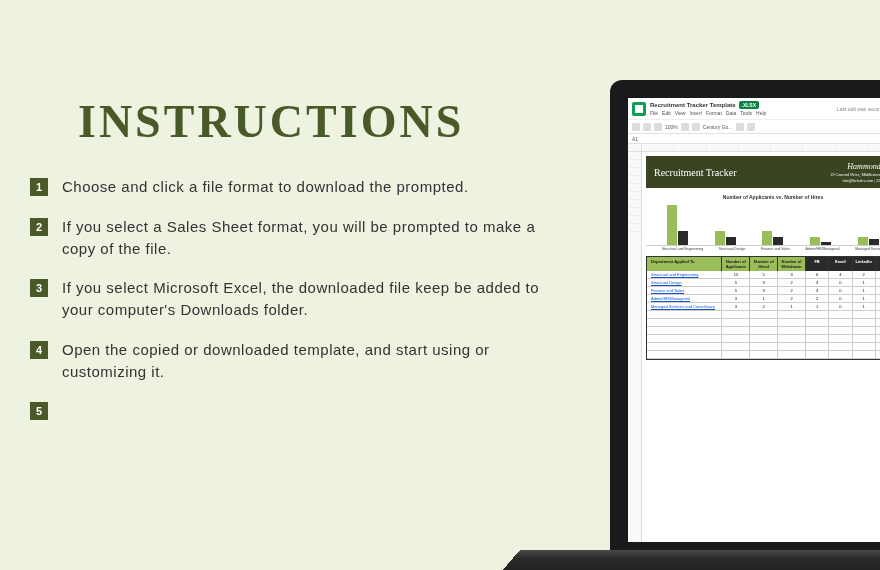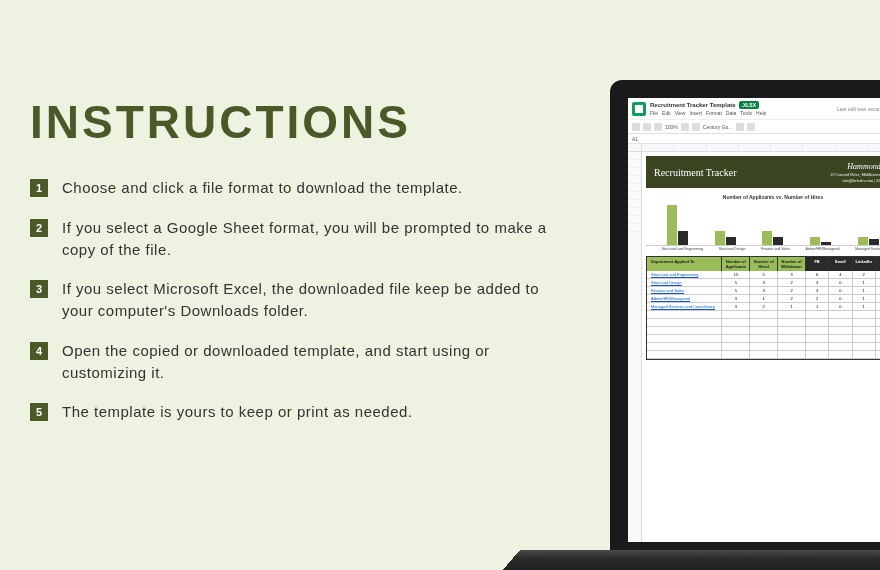--- a/index.html
+++ b/index.html
@@ -20,7 +20,9 @@
   font-weight: 900;
   letter-spacing: 3px;
   color: #4a5928;
+  margin-left: 48px;
   margin-bottom: 28px;
+  font-family: Liberation Serif, serif;
 }
 .steps { list-style: none; }
 .step {

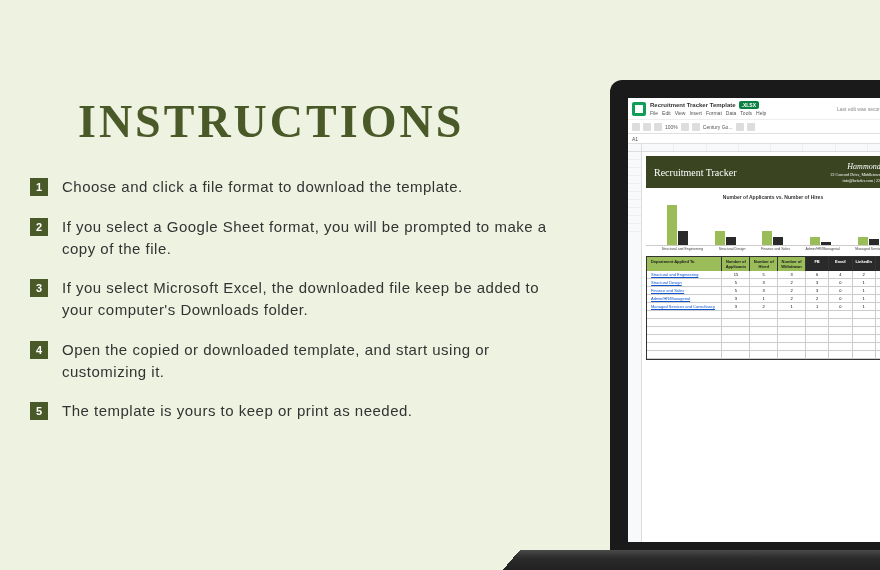--- a/index.html
+++ b/index.html
@@ -238,7 +238,7 @@
   <ol class="steps">
     <li class="step">
       <div class="num">1</div>
-      <div class="step-text">Choose and click a file format to download the template.</div>
+      <div class="step-text">Choose and click a file format to download the prompted.</div>
     </li>
     <li class="step">
       <div class="num">2</div>

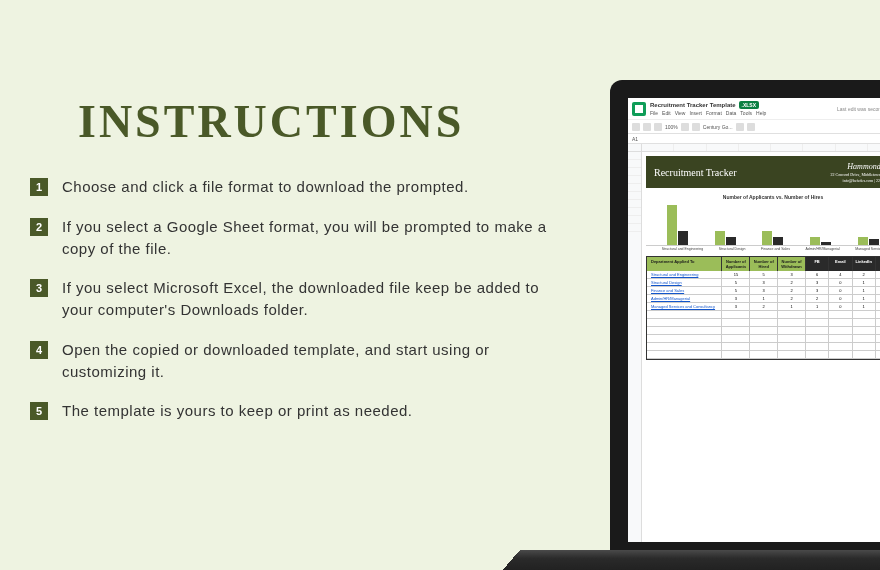--- a/index.html
+++ b/index.html
@@ -242,7 +242,7 @@
     </li>
     <li class="step">
       <div class="num">2</div>
-      <div class="step-text">If you select a Google Sheet format, you will be prompted to make a copy of the file.</div>
+      <div class="step-text">If you select a Sales Sheet format, you will be prompted to make a copy of the file.</div>
     </li>
     <li class="step">
       <div class="num">3</div>

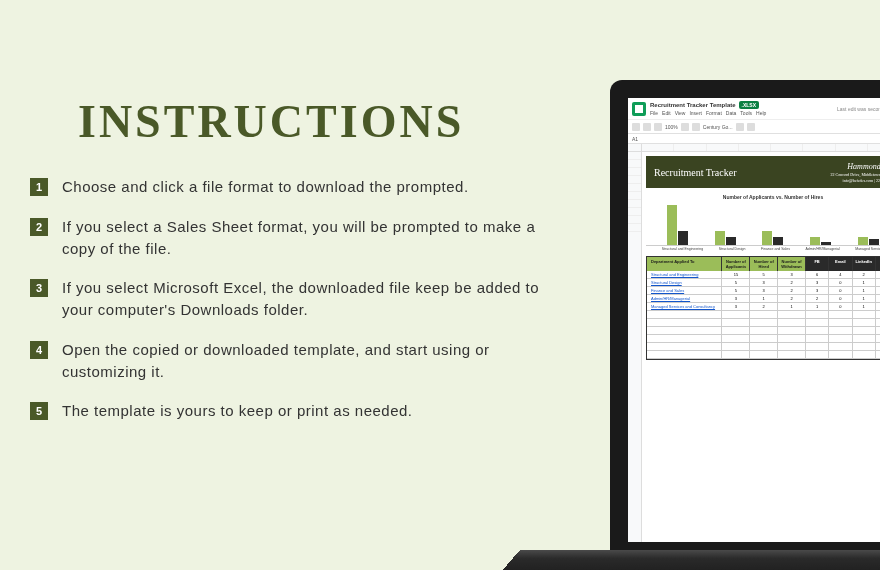--- a/index.html
+++ b/index.html
@@ -254,7 +254,6 @@
     </li>
     <li class="step">
       <div class="num">5</div>
-      <div class="step-text">The template is yours to keep or print as needed.</div>
     </li>
   </ol>
 </div>

